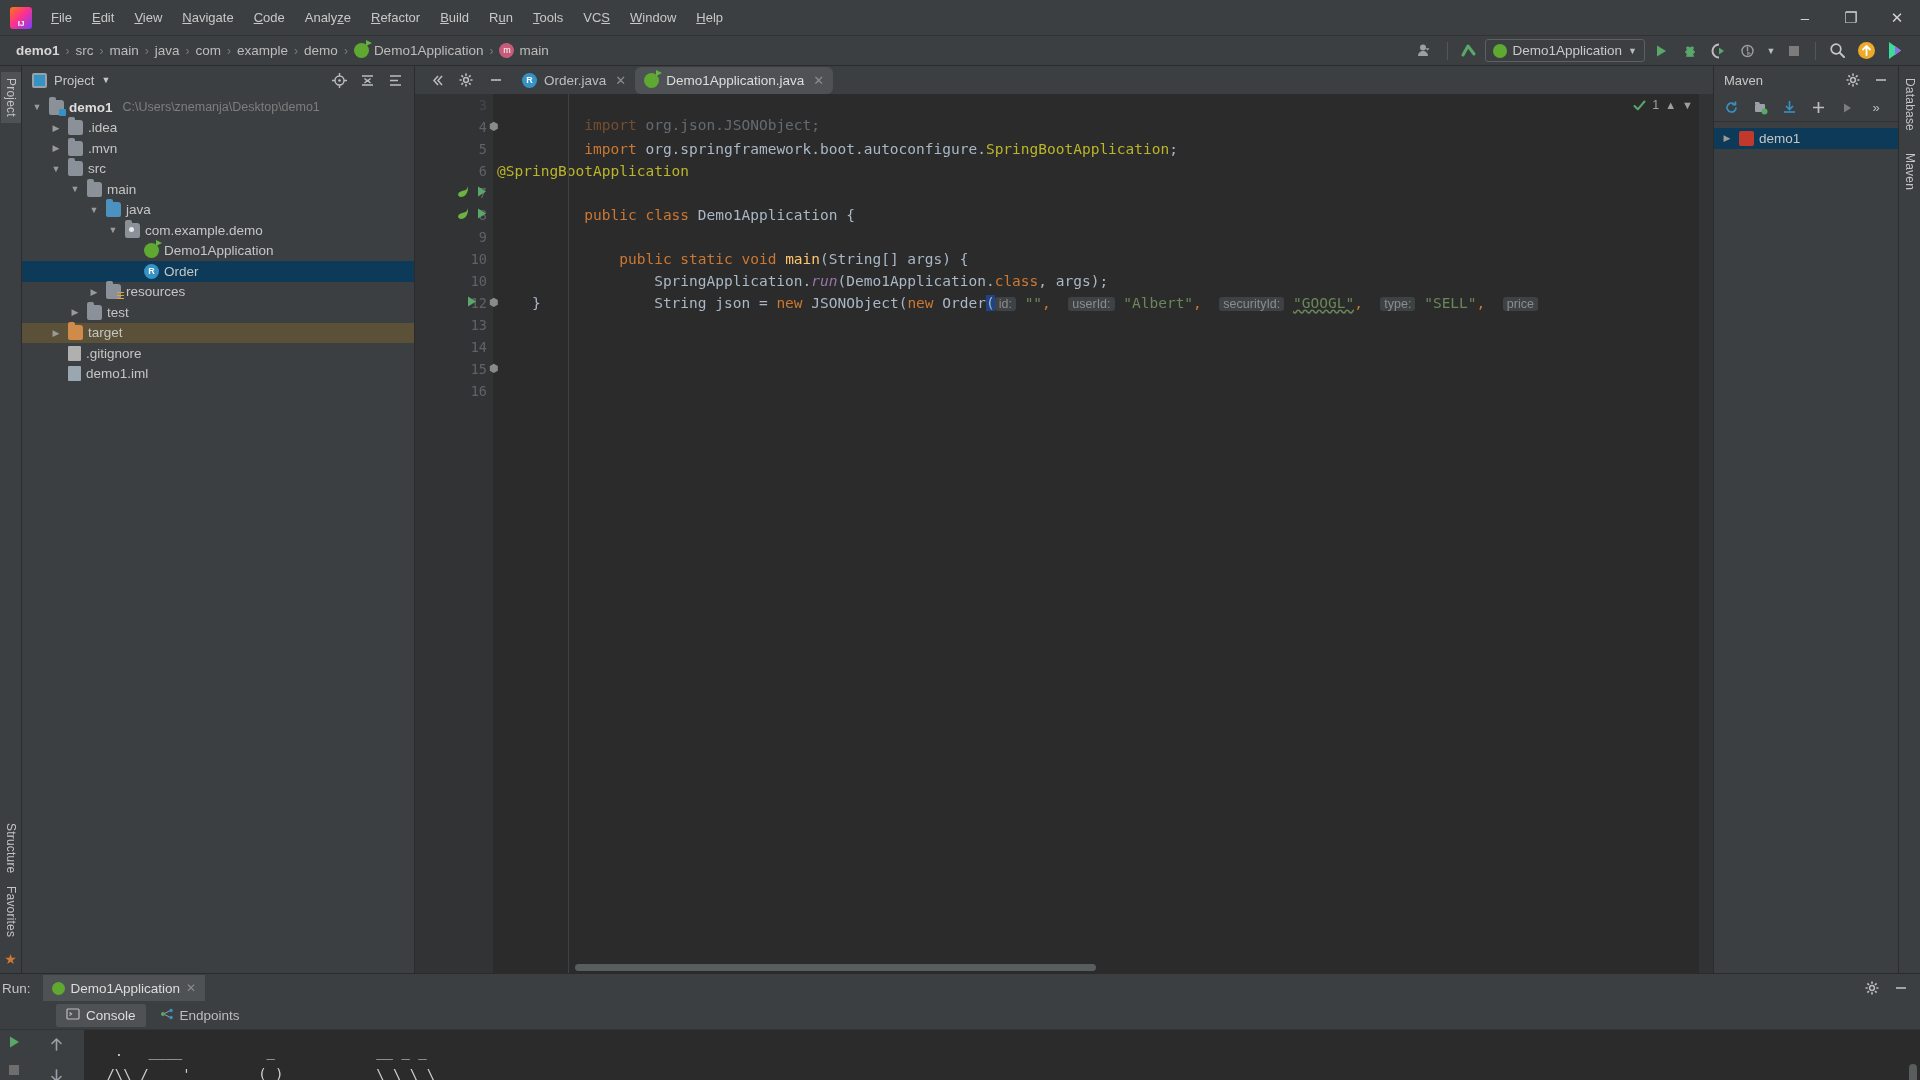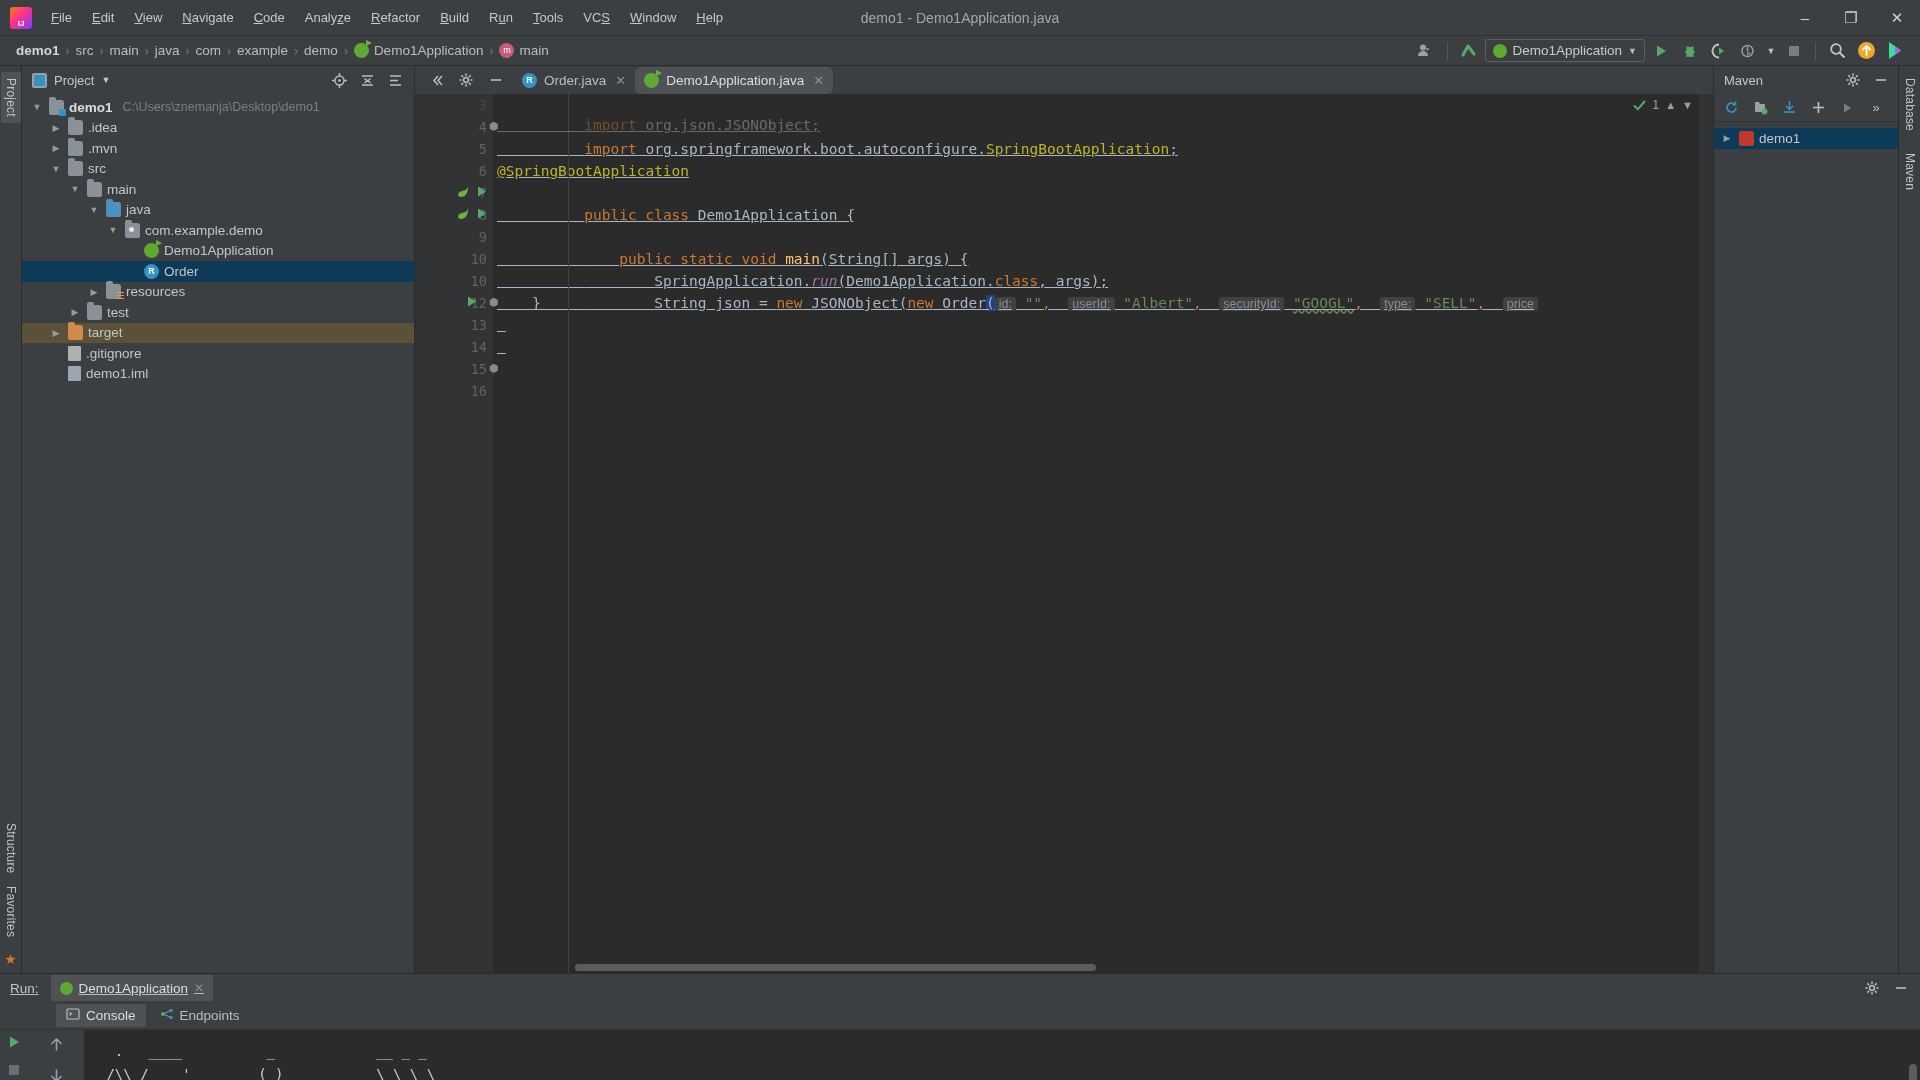--- a/index.html
+++ b/index.html
@@ -162,7 +162,6 @@
     <div class="menu-item"><u>W</u>indow</div>
     <div class="menu-item"><u>H</u>elp</div>
   </div>
-  <div id="win-title">demo1 - Demo1Application.java</div>
   <div id="win-buttons">
     <div class="winbtn">–</div>
     <div class="winbtn">❐</div>

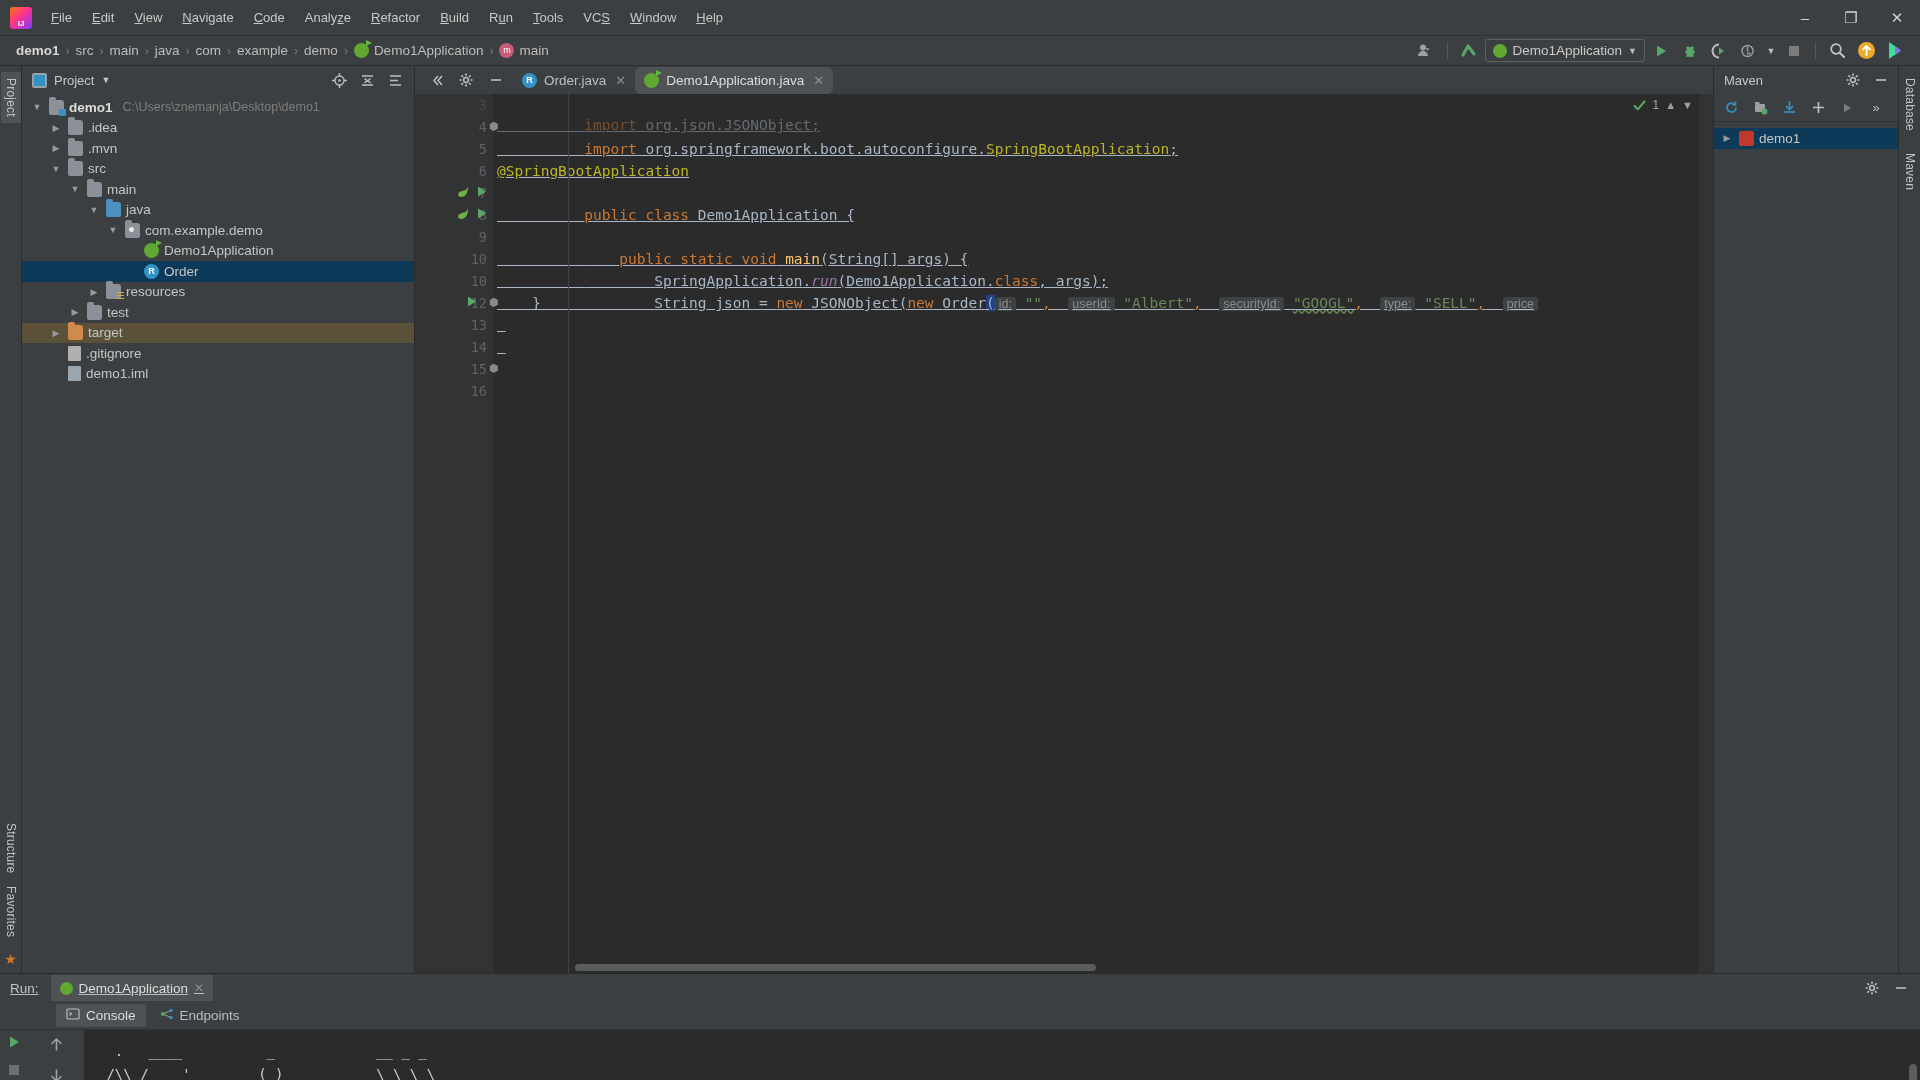--- a/index.html
+++ b/index.html
@@ -96,7 +96,7 @@
   #gutter-marks { position:absolute; inset:0; pointer-events:none; }
   .gmark { position:absolute; width:18px; height:18px; }
   #code { flex:1; position:relative; padding-left:4px; overflow:hidden;
-          font-family:"DejaVu Sans Mono", monospace; font-size:14.5px; line-height:22px; color:#a9b7c6;text-decoration:underline; }
+          font-family:"DejaVu Sans Mono", monospace; font-size:14.5px; line-height:22px; color:#a9b7c6; }
   .cline { height:22px; white-space:pre; }
   .kw { color:#cc7832; } .str { color:#6a8759; } .cls-n { color:#a9b7c6; }
   .fn { color:#ffc66d; } .static-f { color:#9876aa; font-style:italic; }

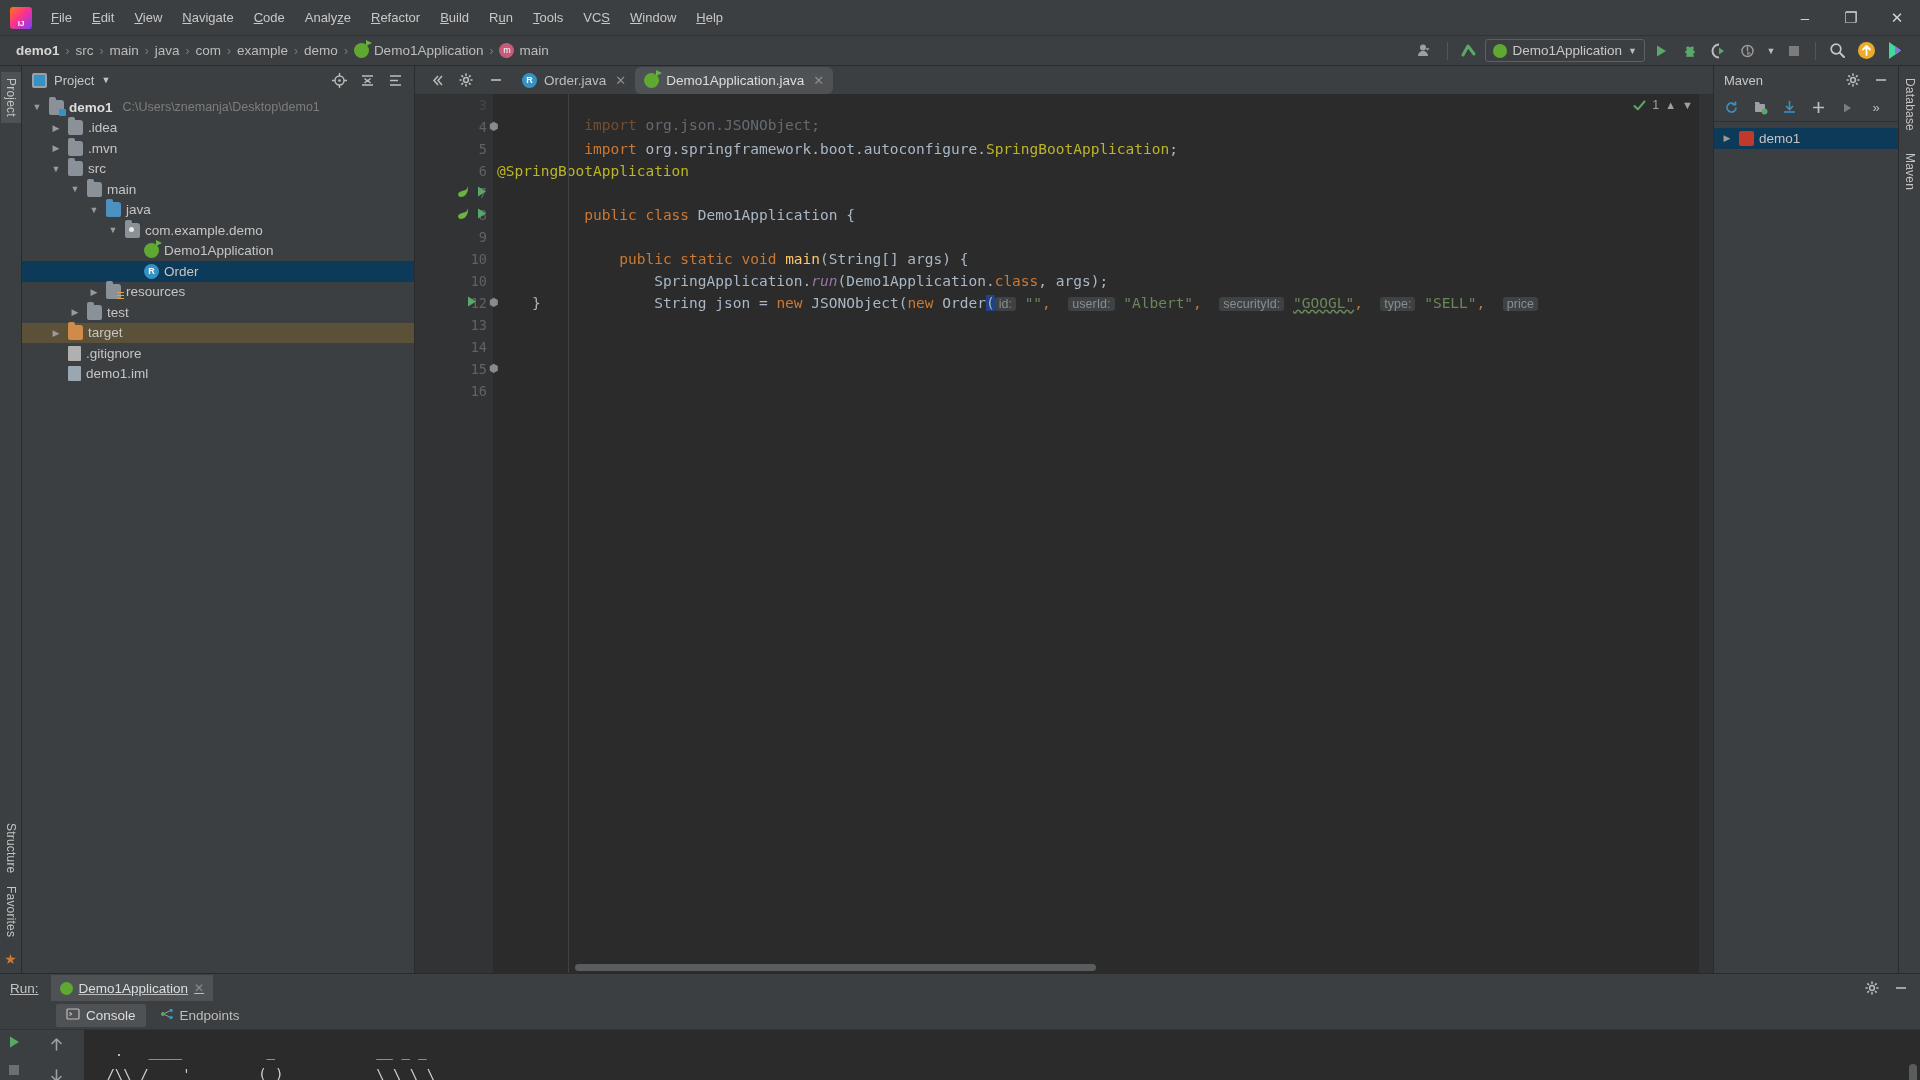--- a/index.html
+++ b/index.html
@@ -124,7 +124,7 @@
   
   #runwin { height:441px; background:#3c3f41; display:flex; flex-direction:column;
             border-top:1px solid #2b2b2b; }
-  #run-head { height:28px; display:flex; align-items:center; padding:0 6px 0 10px; font-size:13.5px;text-decoration:underline; }
+  #run-head { height:28px; display:flex; align-items:center; padding:0 6px 0 2px; font-size:13.5px; }
   #run-head .run-tab { display:flex; align-items:center; gap:6px; background:#4e5254; height:26px;
                        padding:0 9px; color:#ddd; }
   #run-subtabs { height:28px; display:flex; align-items:center; gap:4px; padding-left:56px;

